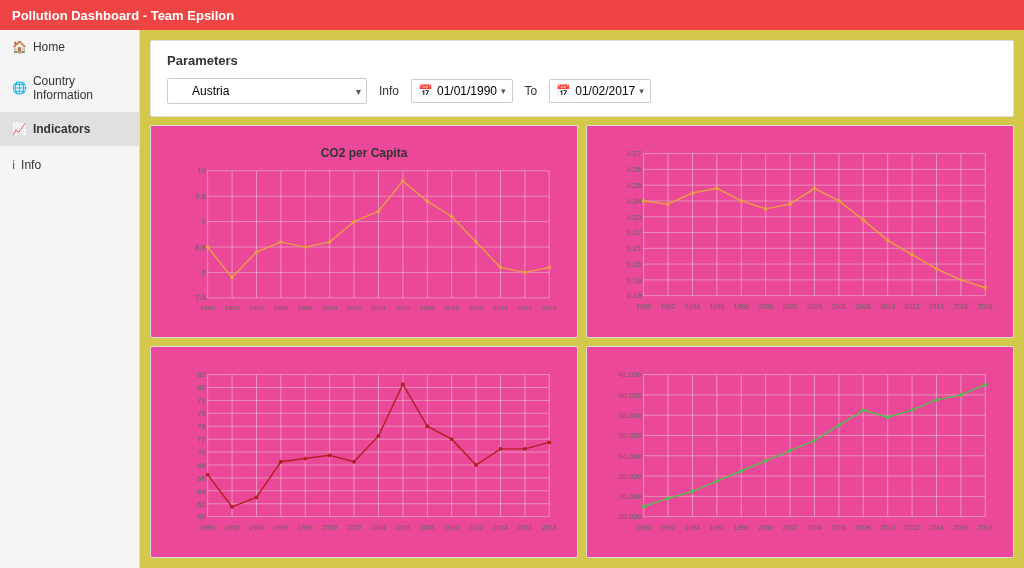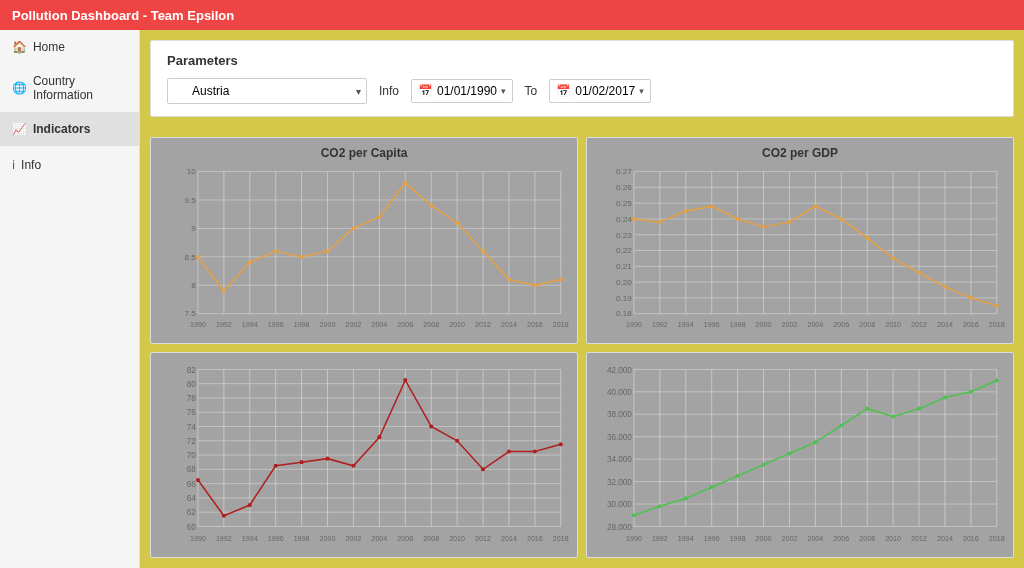--- a/index.html
+++ b/index.html
@@ -50,7 +50,7 @@
       overflow: hidden;
       display: flex;
       flex-direction: column;
-      gap: 20px;
+      gap: 8px;
     }
     
     #params-panel {

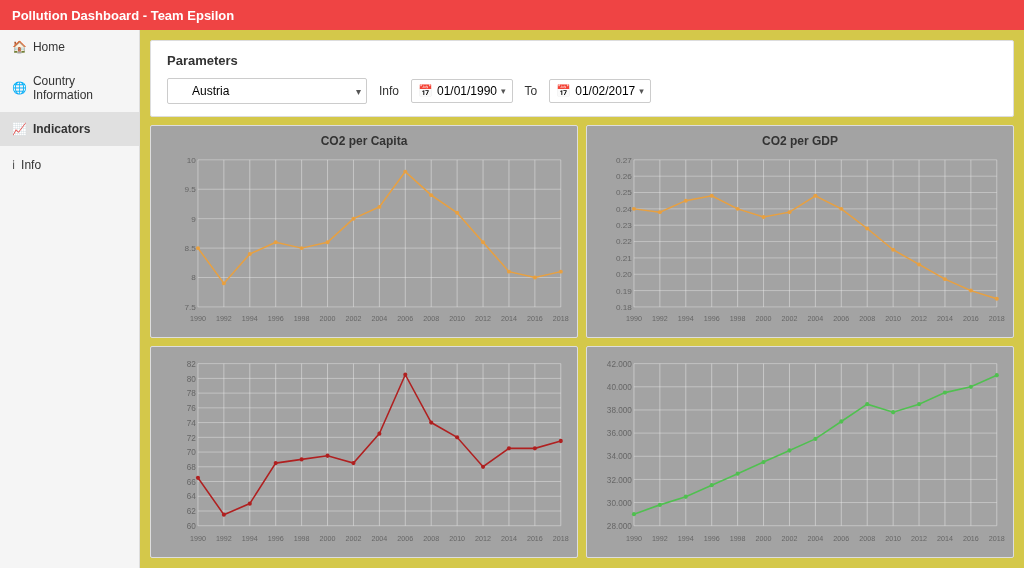--- a/index.html
+++ b/index.html
@@ -135,10 +135,10 @@
     }
     
     .chart-panel {
-      background: #a3a3a3;
+      background: #ec4899;
       border: 1px solid #ddd;
       border-radius: 2px;
-      padding: 8px;
+      padding: 20px;
       display: flex;
       flex-direction: column;
       overflow: hidden;

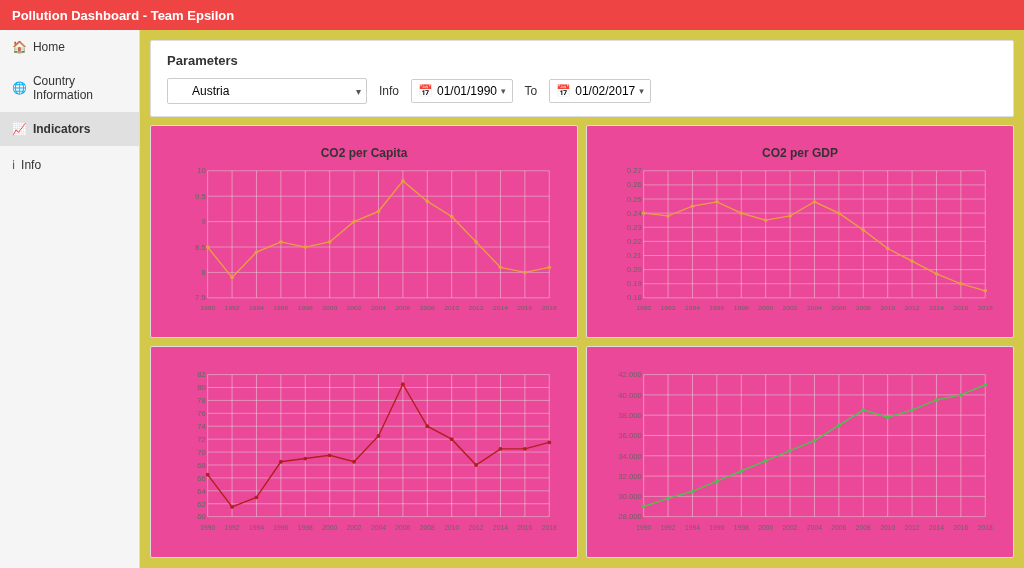--- a/index.html
+++ b/index.html
@@ -279,7 +279,6 @@
             </svg></div>
         </div>
         <div class="chart-panel">
-          <div class="chart-title">CO2 per GDP</div>
           <div class="chart-area"><svg class="chart-svg" viewBox="0 0 400 180" preserveAspectRatio="none">
               <line x1="38" y1="8" x2="392" y2="8" stroke="#e0e0e0" stroke-width="0.5"></line>
               <text x="36" y="11" text-anchor="end" font-size="8" fill="#666">0.27</text>

